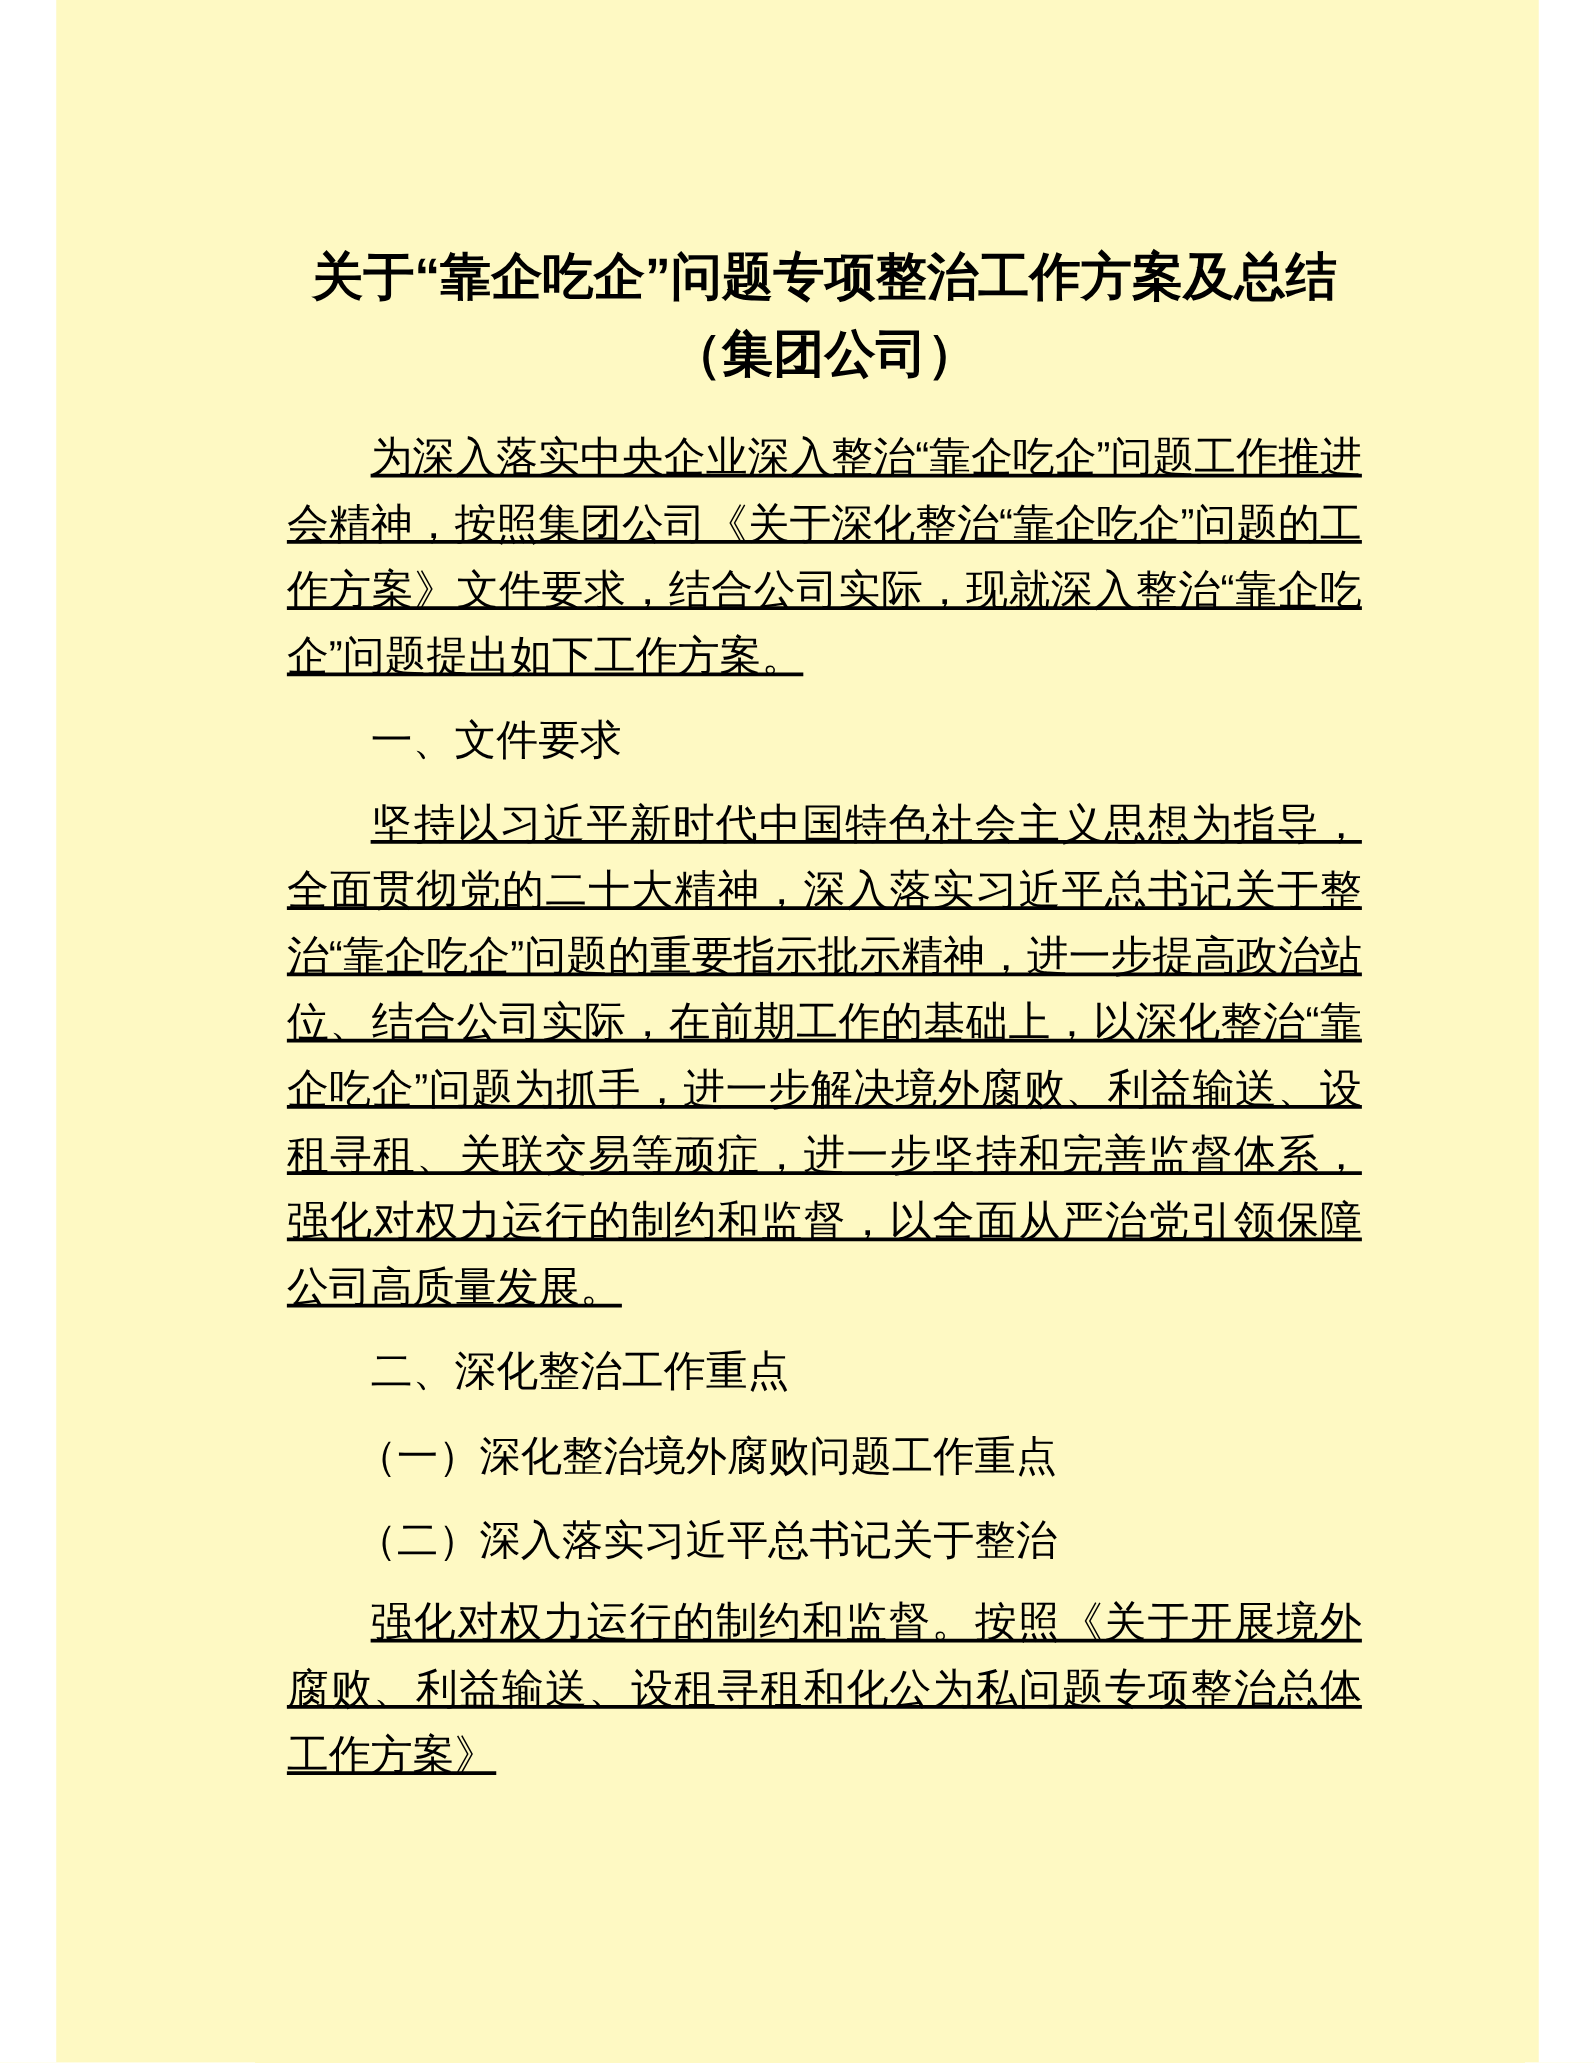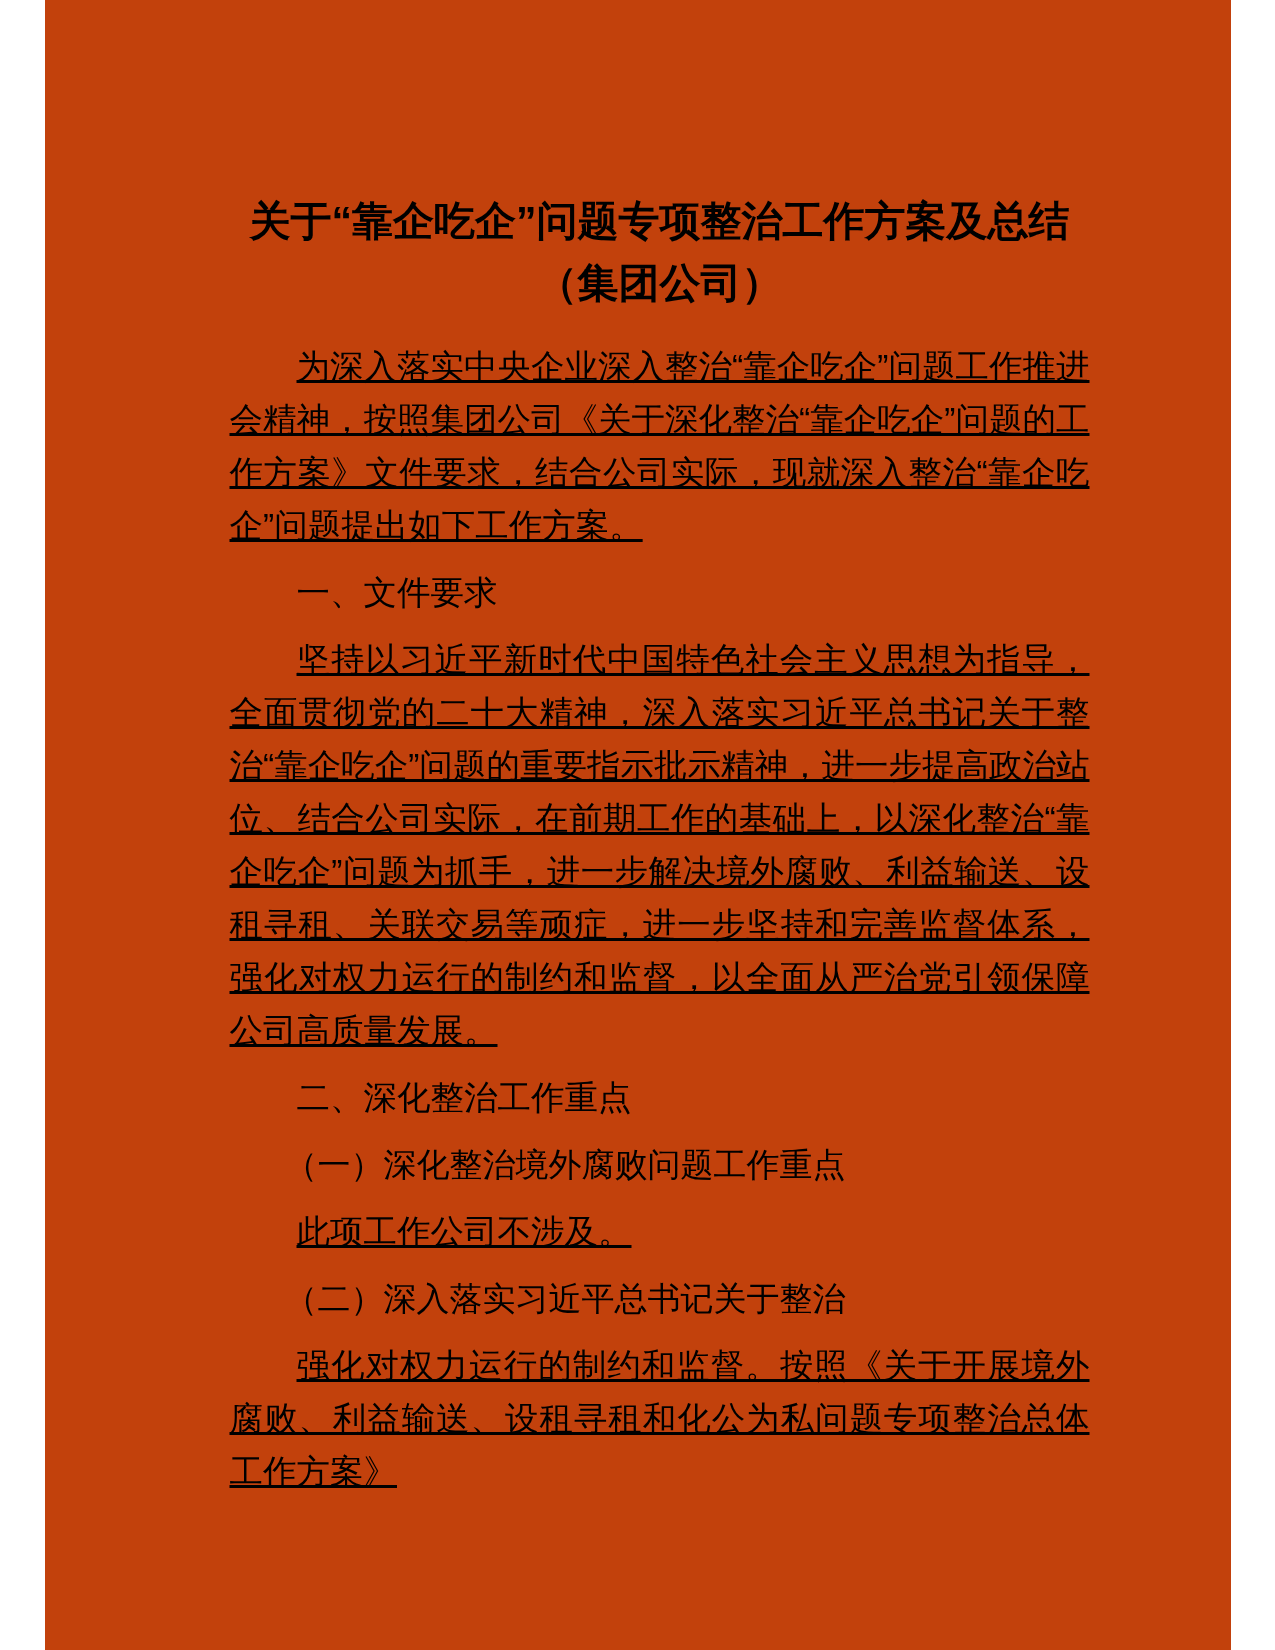--- a/index.html
+++ b/index.html
@@ -11,7 +11,7 @@
     position: relative;
     width: 1186px;
     height: 1650px;
-    background: #c2410c;
+    background: #fef9c3;
     margin: 0 auto;
     overflow: hidden;
     font-family: "Liberation Sans", "DejaVu Sans", sans-serif;

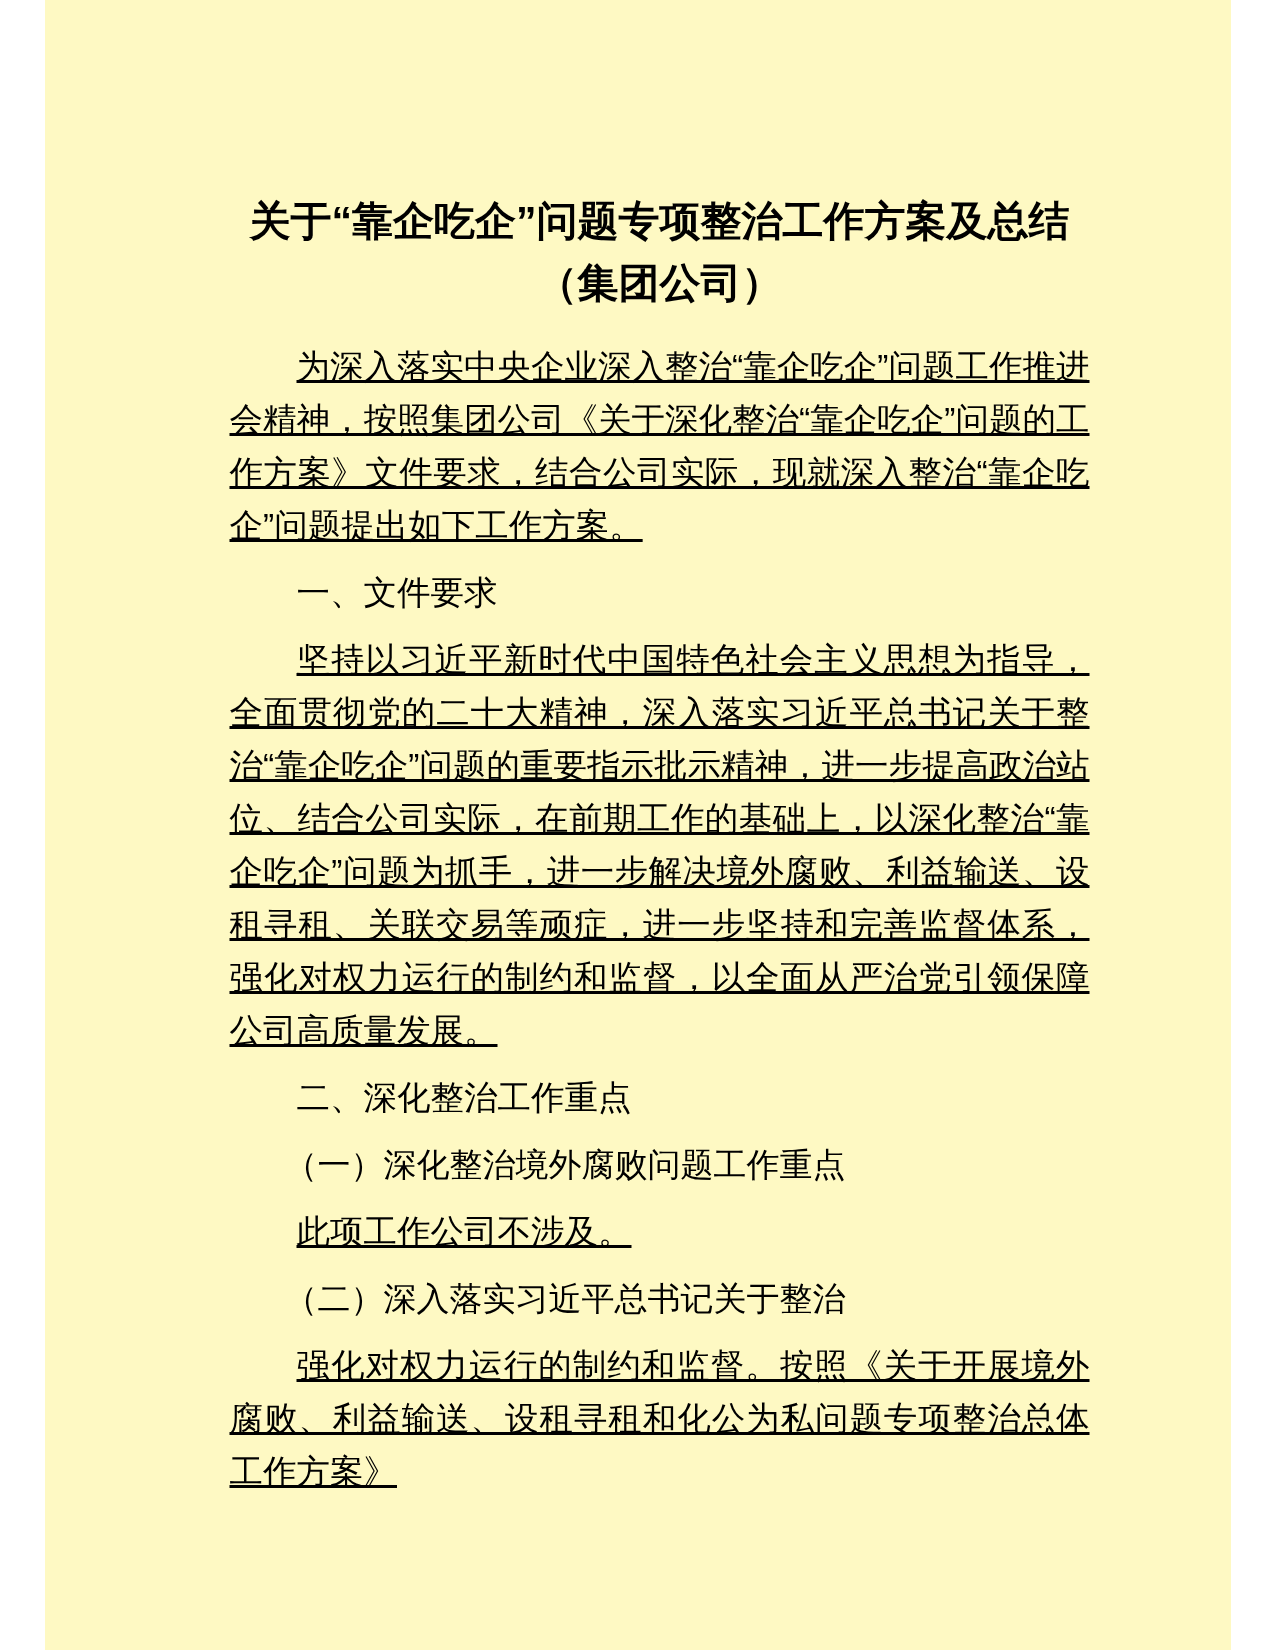--- a/index.html
+++ b/index.html
@@ -81,7 +81,6 @@
 
     <p class="subheading">（一）深化整治境外腐败问题工作重点</p>
 
-    <p class="para">此项工作公司不涉及。</p>
 
     <p class="subheading">（二）深入落实习近平总书记关于整治</p>
 

